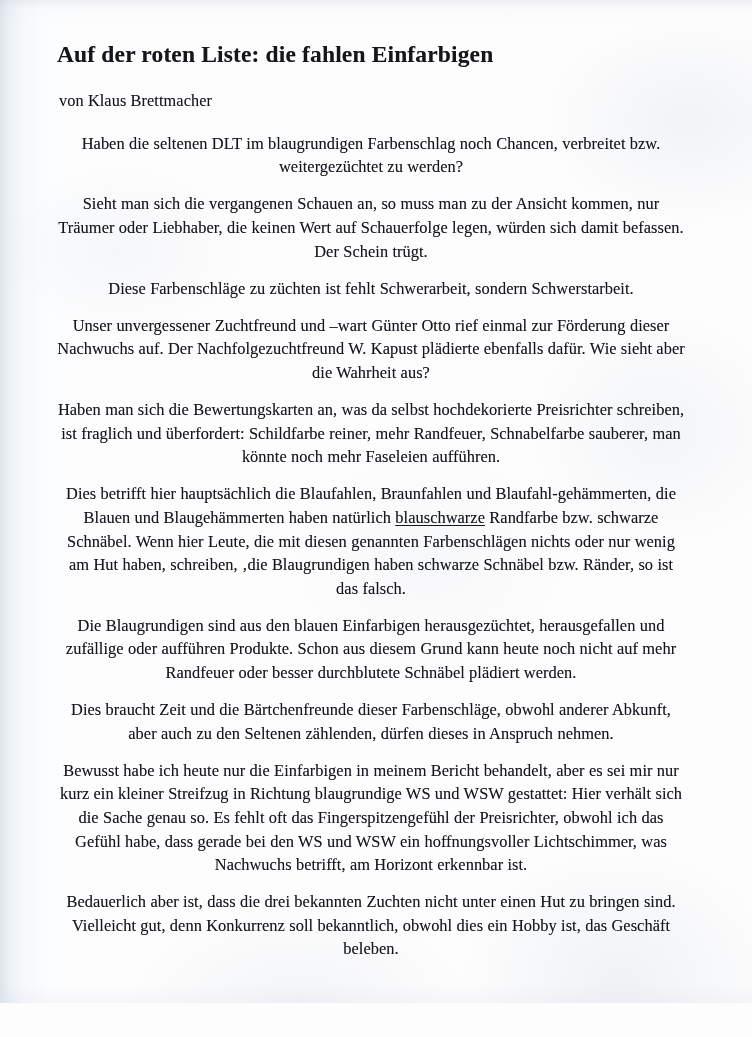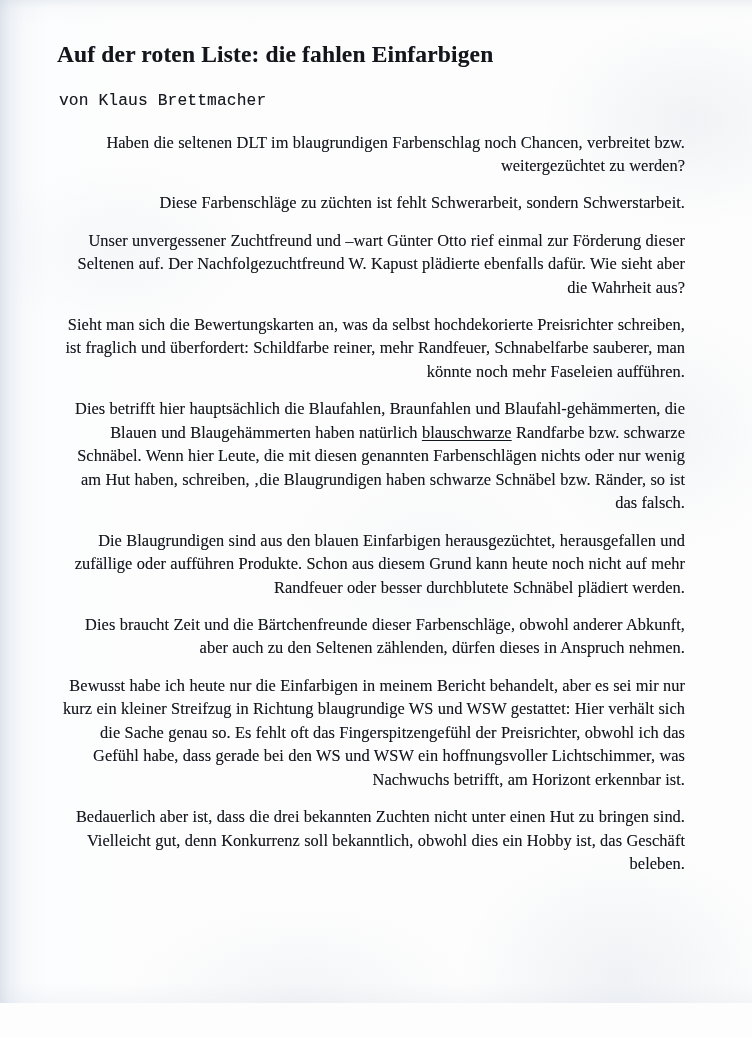--- a/index.html
+++ b/index.html
@@ -79,7 +79,6 @@
     font-size: 16.3px;
     color: #181a21;
     letter-spacing: 0.1px;
-    font-family: Liberation Mono, monospace;
   }
 
   .body-text {

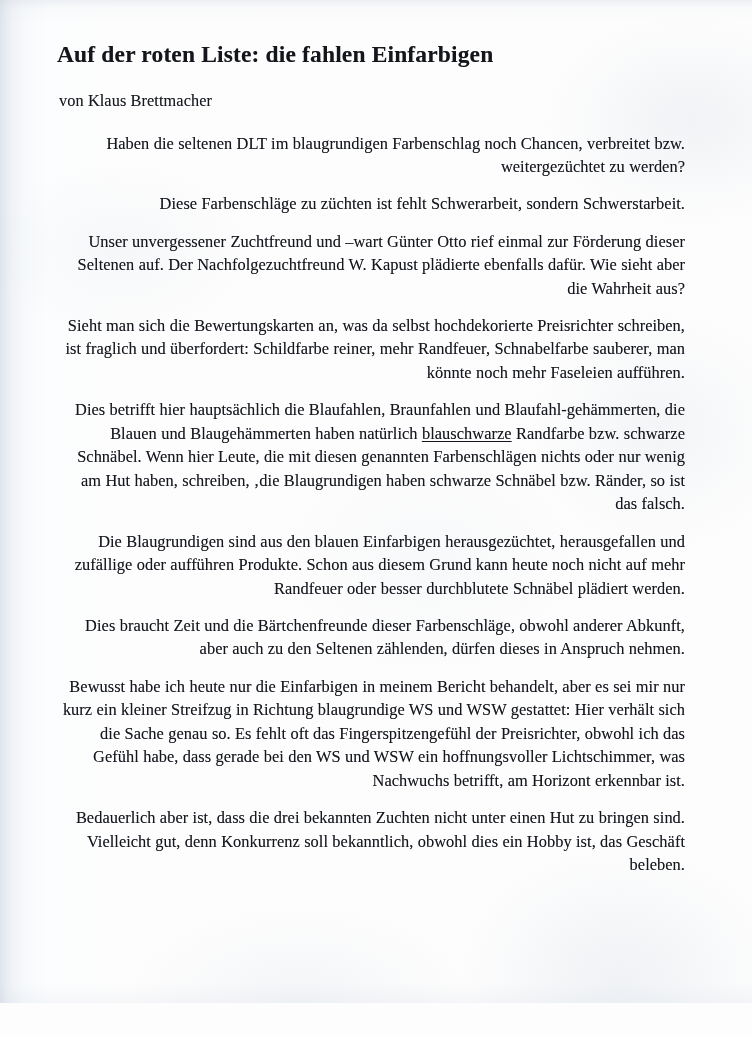--- a/index.html
+++ b/index.html
@@ -90,7 +90,7 @@
     font-size: 16.4px;
     line-height: 23.6px;
     color: #15171e;
-    text-align: right;
+    text-align: center;
     letter-spacing: 0.04px;
     word-spacing: 0.2px;
   }

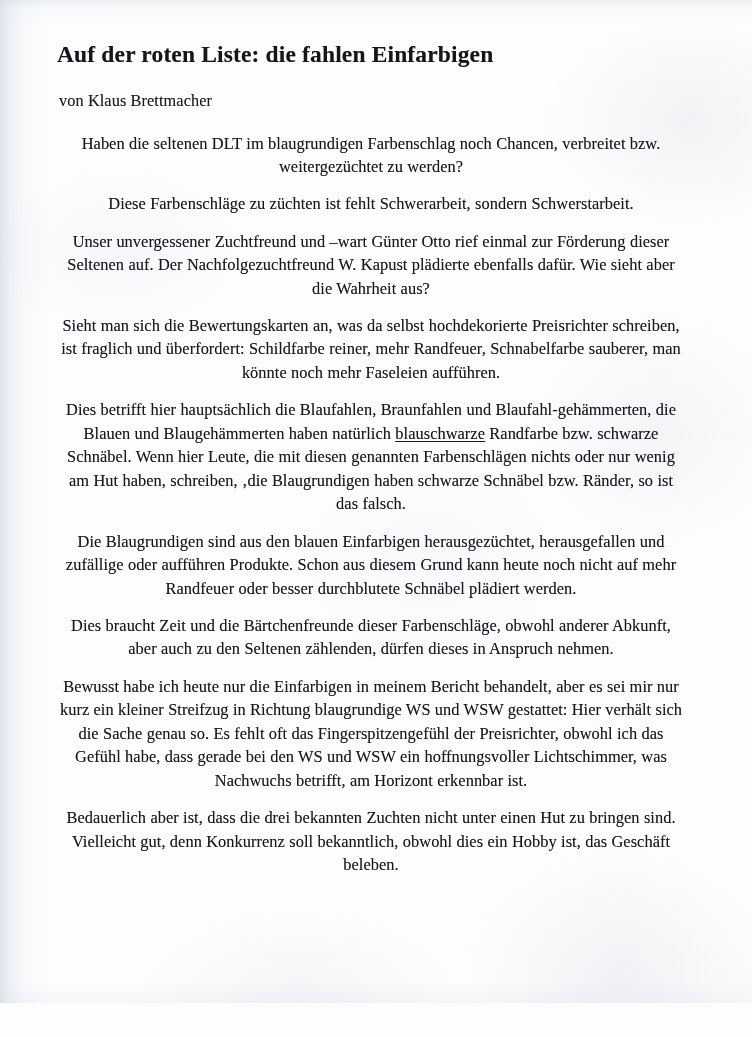--- a/index.html
+++ b/index.html
@@ -119,6 +119,7 @@
 
       <p class="para">Haben die seltenen DLT im blaugrundigen Farbenschlag noch Chancen, verbreitet bzw. weitergezüchtet zu werden?</p>
 
+      <p class="para">Sieht man sich die vergangenen Schauen an, so muss man zu der Ansicht kommen, nur Träumer oder Liebhaber, die keinen Wert auf Schauerfolge legen, würden sich damit befassen. Der Schein trügt.</p>
 
       <p class="para">Diese Farbenschläge zu züchten ist fehlt Schwerarbeit, sondern Schwerstarbeit.</p>
 

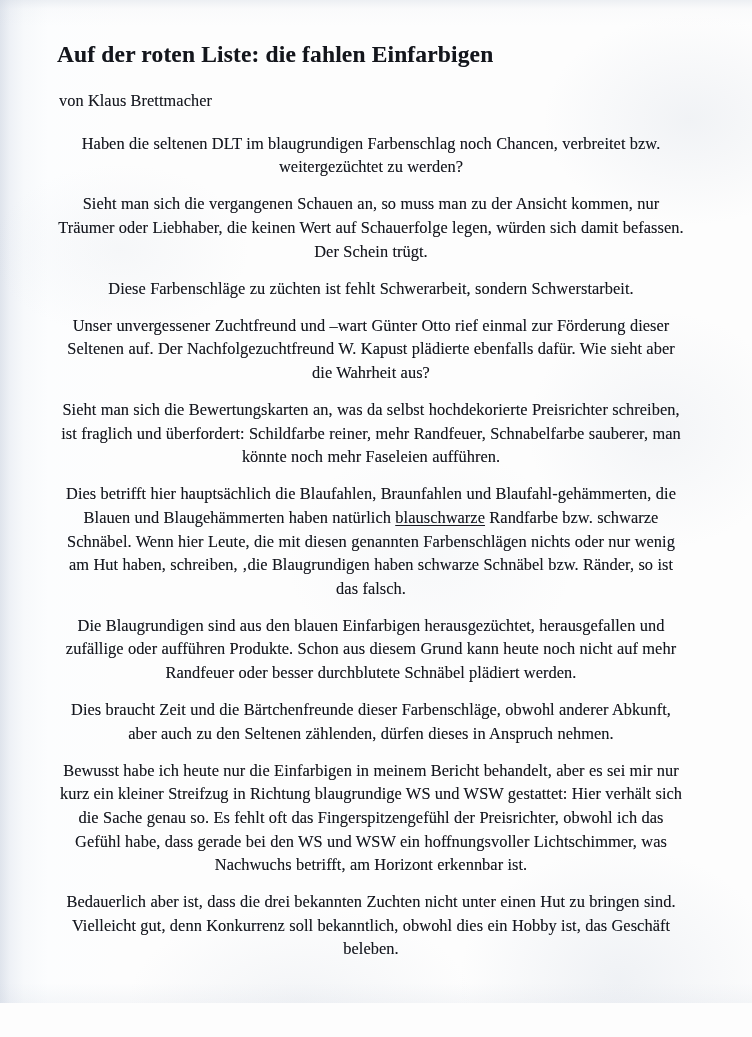--- a/index.html
+++ b/index.html
@@ -123,7 +123,7 @@
 
       <p class="para">Diese Farbenschläge zu züchten ist fehlt Schwerarbeit, sondern Schwerstarbeit.</p>
 
-      <p class="para">Unser unvergessener Zuchtfreund und –wart Günter Otto rief einmal zur Förderung dieser Seltenen auf. Der Nachfolgezuchtfreund W. Kapust plädierte ebenfalls dafür. Wie sieht aber die Wahrheit aus?</p>
+      <p class="para">Unser unvergessener Zuchtfreund und –wart Günter Otto rief einmal zur Förderung dieser Nachwuchs auf. Der Nachfolgezuchtfreund W. Kapust plädierte ebenfalls dafür. Wie sieht aber die Wahrheit aus?</p>
 
       <p class="para">Sieht man sich die Bewertungskarten an, was da selbst hochdekorierte Preisrichter schreiben, ist fraglich und überfordert: Schildfarbe reiner, mehr Randfeuer, Schnabelfarbe sauberer, man könnte noch mehr Faseleien aufführen.</p>
 

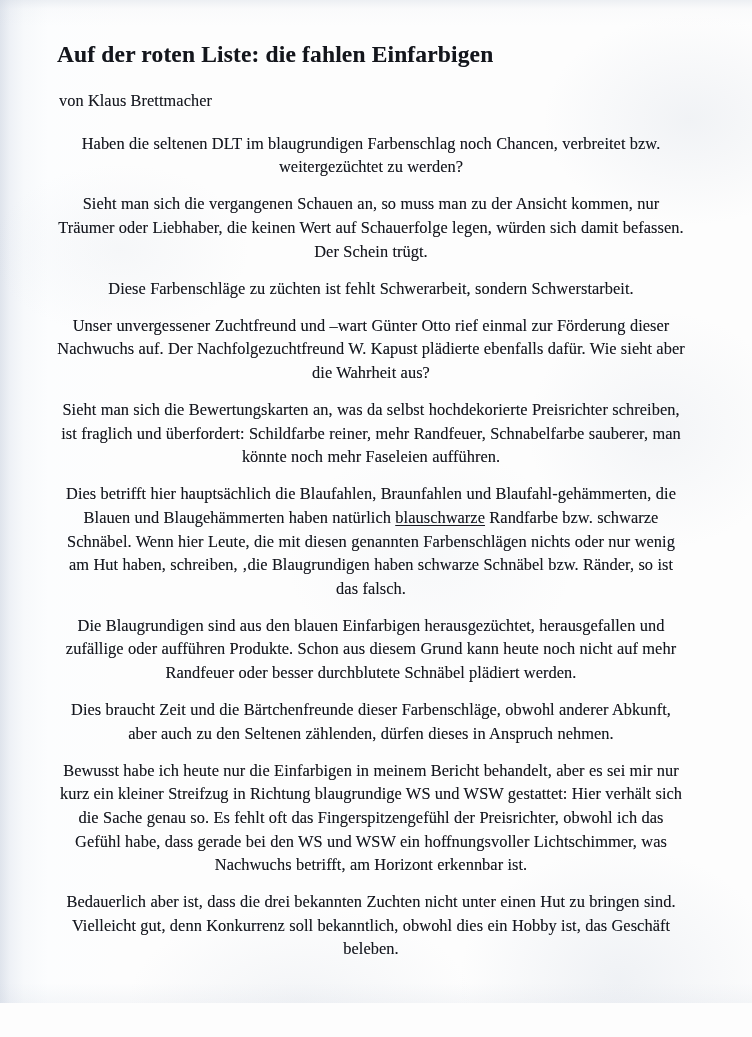--- a/index.html
+++ b/index.html
@@ -125,7 +125,7 @@
 
       <p class="para">Unser unvergessener Zuchtfreund und –wart Günter Otto rief einmal zur Förderung dieser Nachwuchs auf. Der Nachfolgezuchtfreund W. Kapust plädierte ebenfalls dafür. Wie sieht aber die Wahrheit aus?</p>
 
-      <p class="para">Sieht man sich die Bewertungskarten an, was da selbst hochdekorierte Preisrichter schreiben, ist fraglich und überfordert: Schildfarbe reiner, mehr Randfeuer, Schnabelfarbe sauberer, man könnte noch mehr Faseleien aufführen.</p>
+      <p class="para">Haben man sich die Bewertungskarten an, was da selbst hochdekorierte Preisrichter schreiben, ist fraglich und überfordert: Schildfarbe reiner, mehr Randfeuer, Schnabelfarbe sauberer, man könnte noch mehr Faseleien aufführen.</p>
 
       <p class="para"><span>Dies betrifft hier hauptsächlich die Blaufahlen, Braunfahlen und Blaufahl-gehämmerten, die Blauen und Blaugehämmerten haben natürlich </span><u class="underline-term">blauschwarze</u><span> Randfarbe bzw. schwarze Schnäbel. Wenn hier Leute, die mit diesen genannten Farbenschlägen nichts oder nur wenig am Hut haben, schreiben, ‚die Blaugrundigen haben schwarze Schnäbel bzw. Ränder, so ist das falsch.</span></p>
 

